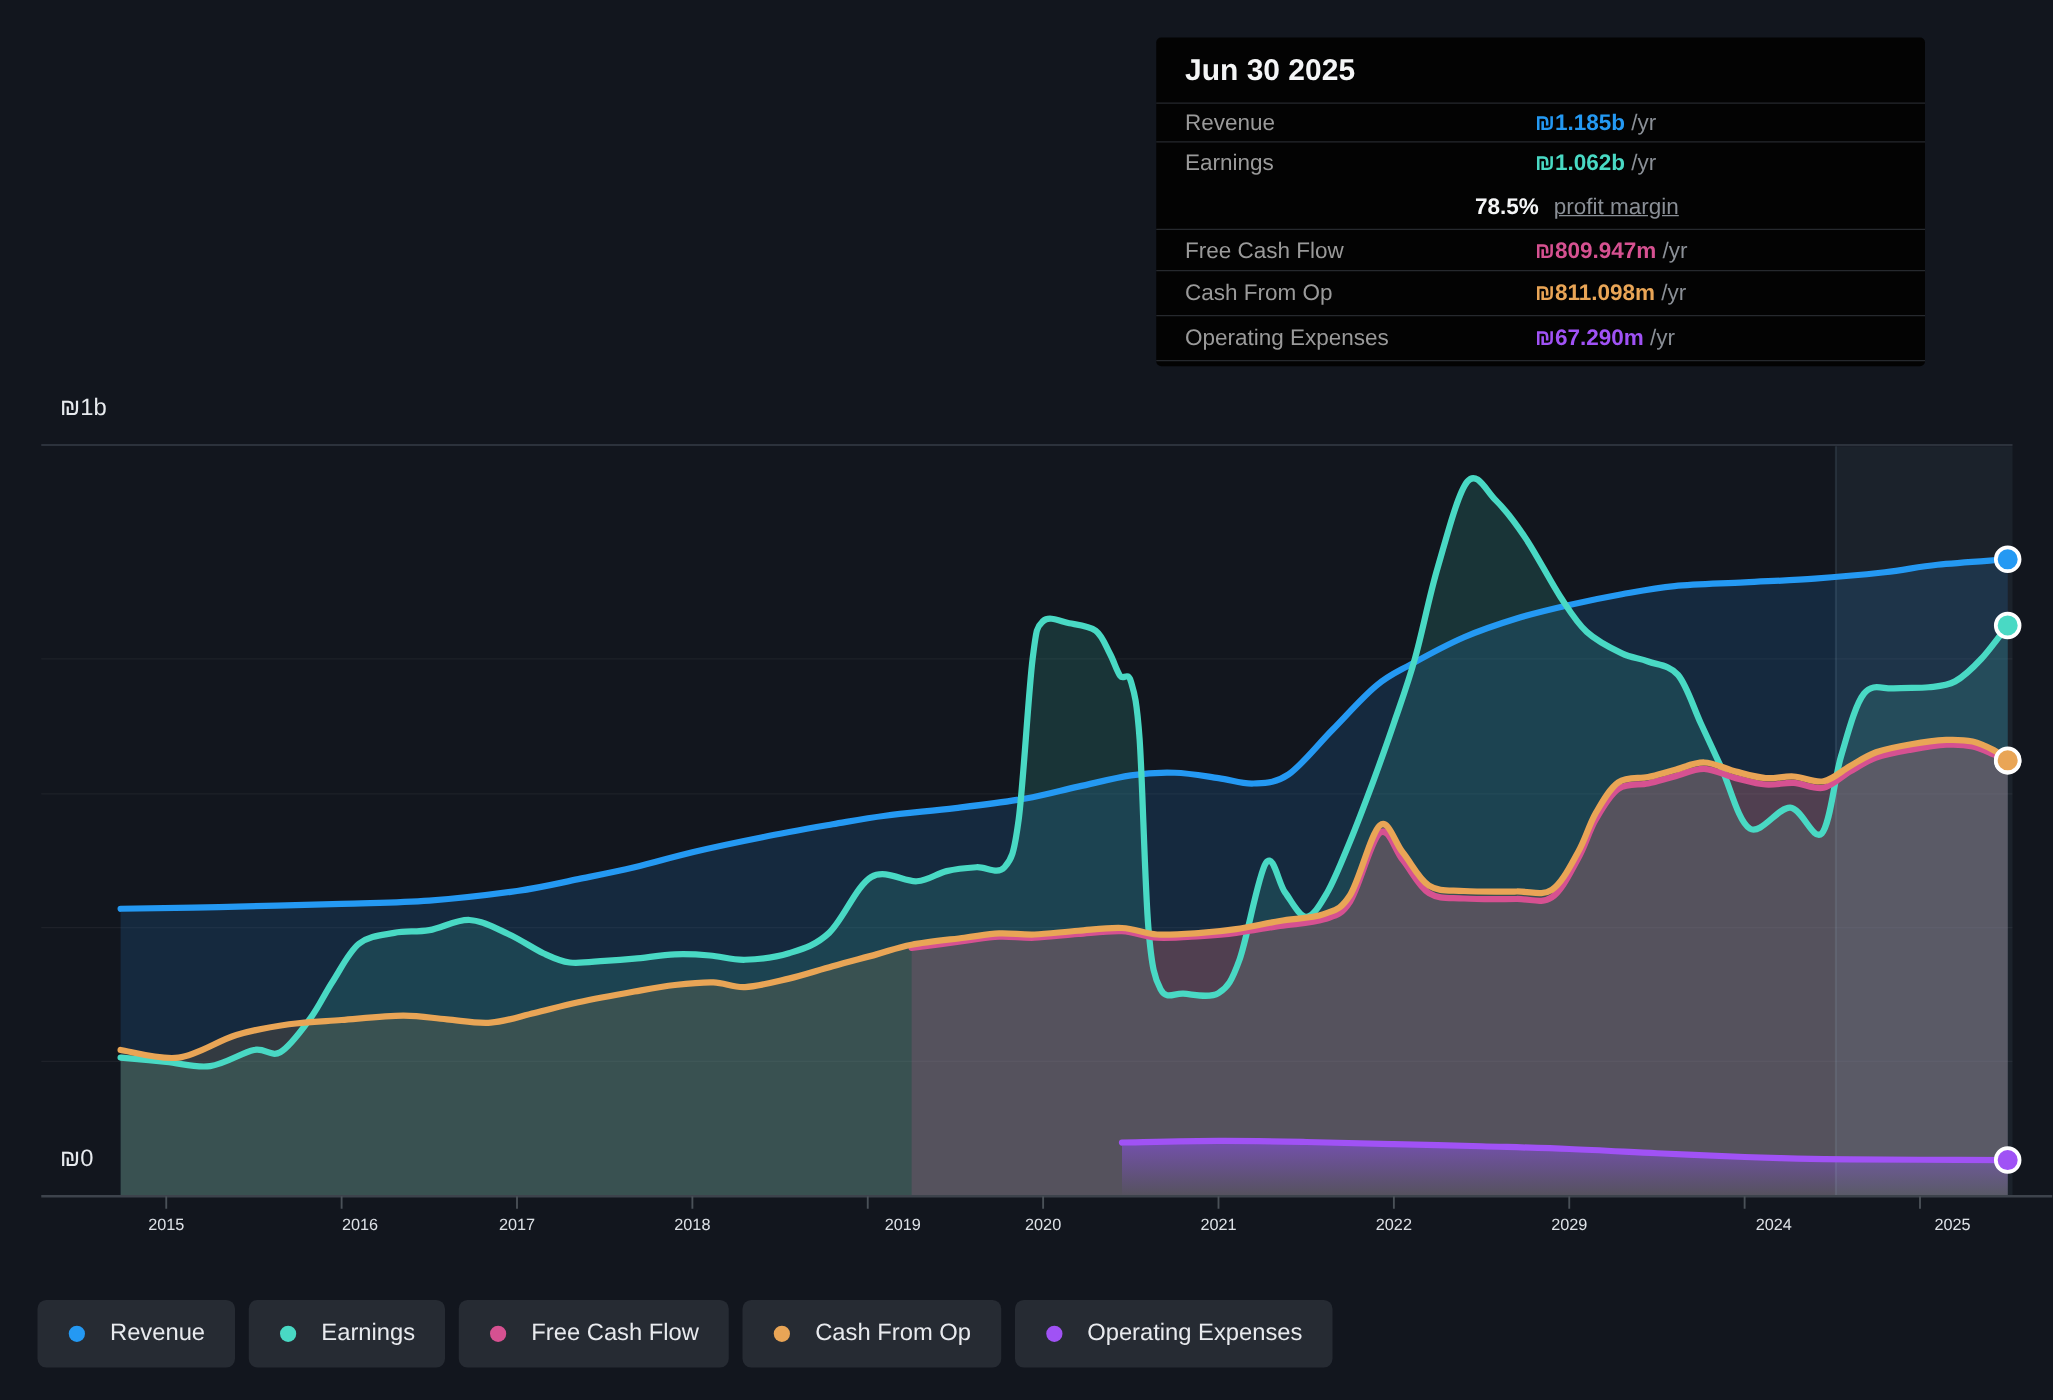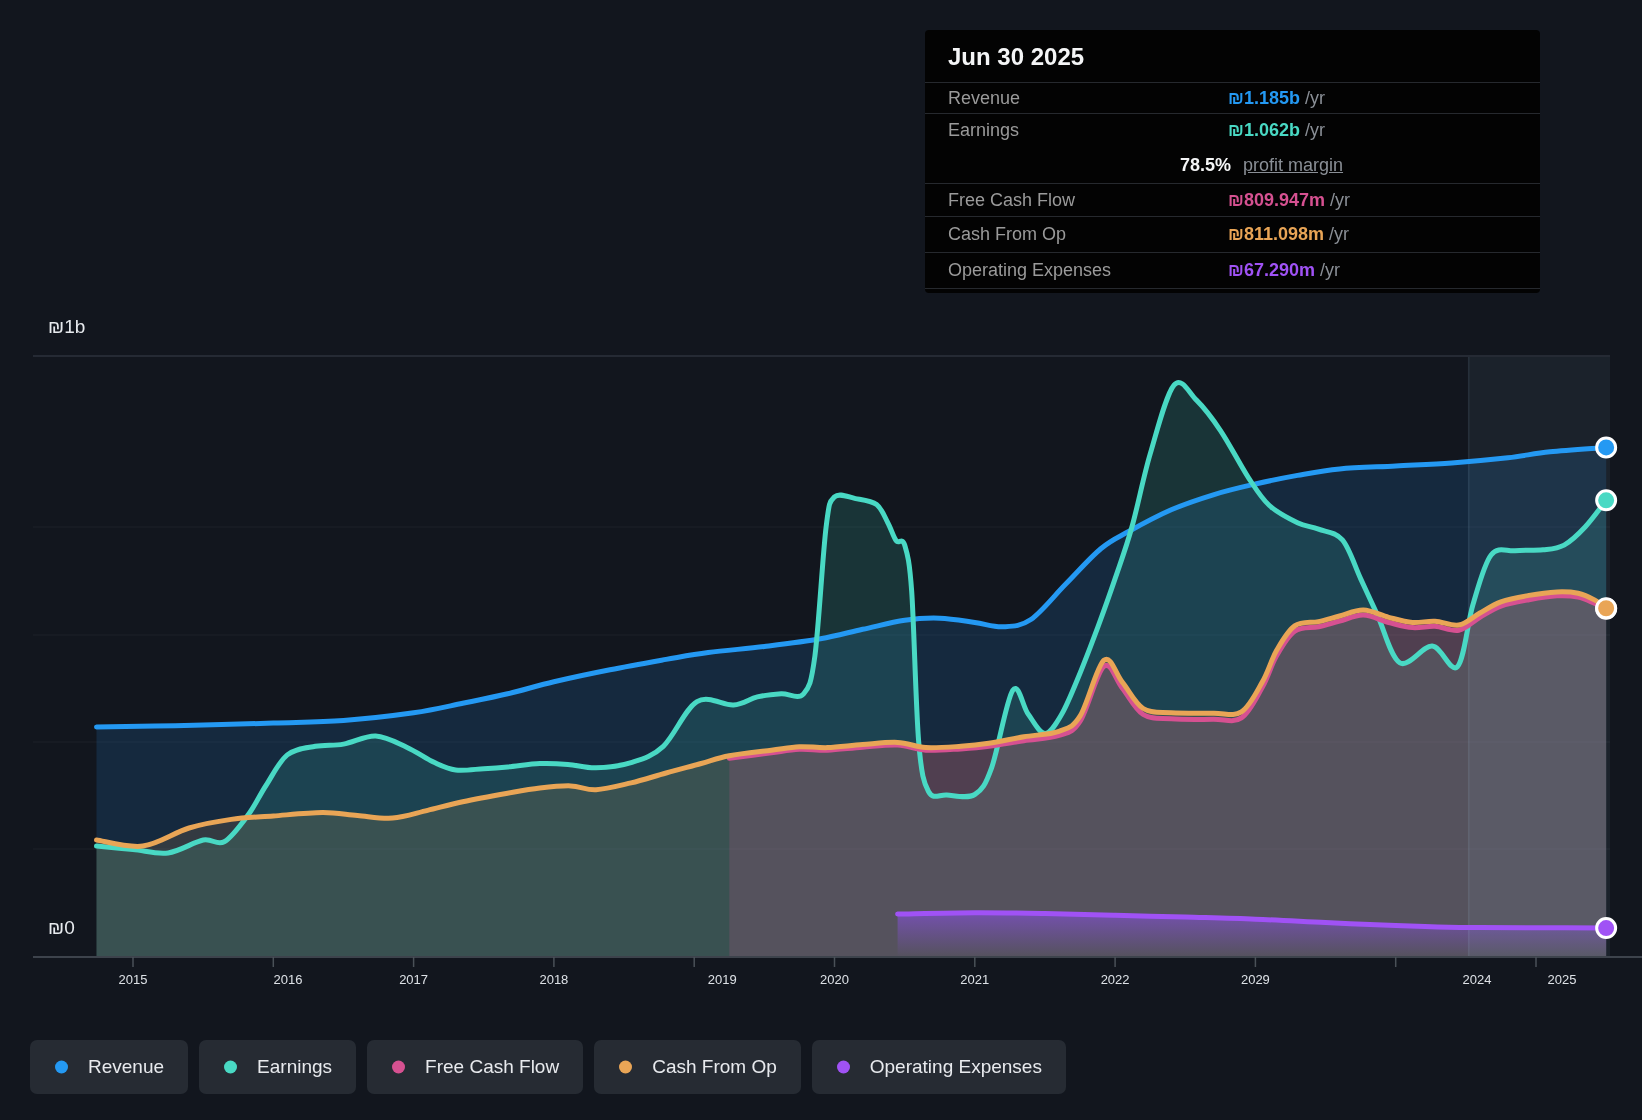--- a/index.html
+++ b/index.html
@@ -104,7 +104,7 @@
     <div class="x-year" style="left: 974.8px;">2021</div>
     <div class="x-year" style="left: 1115.1px;">2022</div>
     <div class="x-year" style="left: 1255.4px;">2029</div>
-    <div class="x-year" style="left: 1477px;">2024</div>
+    <div class="x-year" style="left: 1419px;">2024</div>
     <div class="x-year" style="left: 1548px; margin-left: 14px;">2025</div>
   </div>
 

